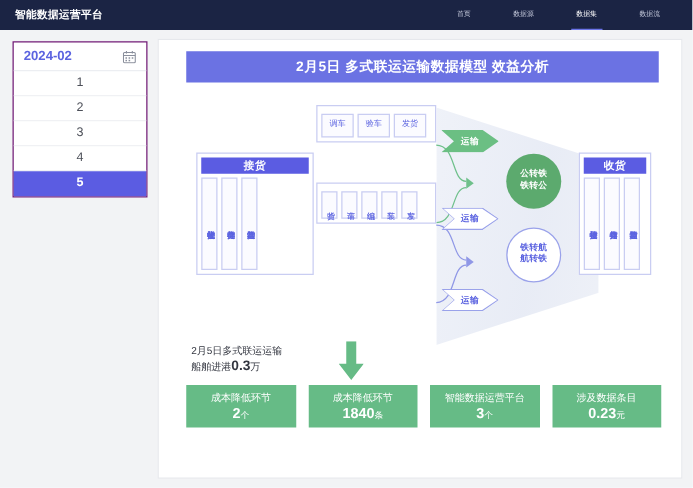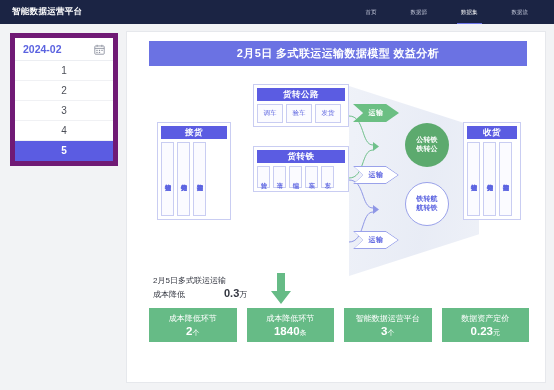--- a/index.html
+++ b/index.html
@@ -36,7 +36,7 @@
   
   .sidepanel {
     position: absolute; left: 10px; top: 33px; width: 108px;
-    background: #ffffff; border: 5px solid #701a75;
+    background: #ffffff; border: 1px solid #701a75;
   }
   .sp-head {
     display: flex; align-items: center; justify-content: space-between;

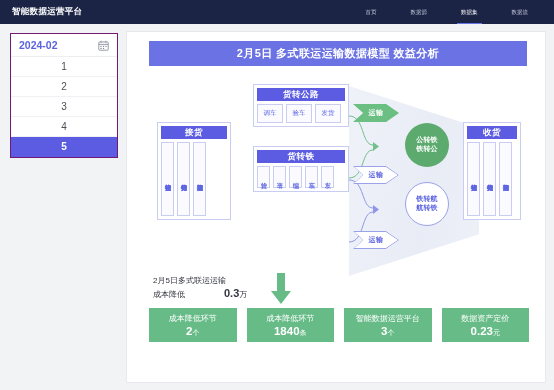--- a/index.html
+++ b/index.html
@@ -223,7 +223,6 @@
       </div>
 
       <div class="stage" id="box-road">
-        <div class="stage-hd">货转公路</div>
         <div class="stage-body">
           <div class="chip h1">调车</div>
           <div class="chip h1">验车</div>

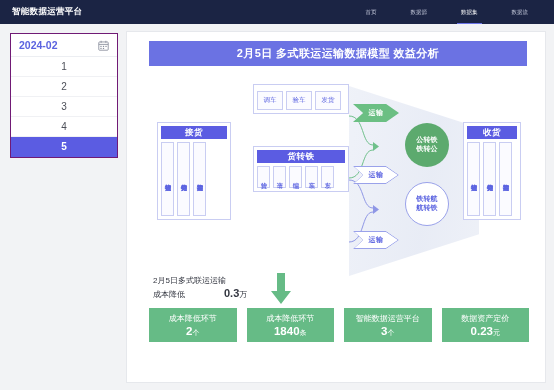--- a/index.html
+++ b/index.html
@@ -97,7 +97,7 @@
   .chip.n5 { width: 13px; height: 22px; writing-mode: vertical-rl; text-orientation: upright; }
 
   
-  #box-receive { left: 30px; top: 50px; width: 74px; }
+  #box-receive { left: 30px; top: 50px; width: 94px; }
   #box-deliver { left: 336px; top: 50px; width: 58px; }
 
   

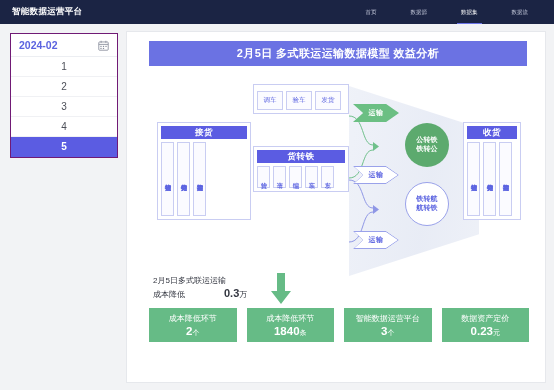--- a/index.html
+++ b/index.html
@@ -232,7 +232,6 @@
       <div class="tarrow" id="ta-road">运输</div>
 
       <div class="stage" id="box-rail">
-        <div class="stage-hd">货转铁</div>
         <div class="stage-body">
           <div class="chip n5">验货</div>
           <div class="chip n5">请车</div>

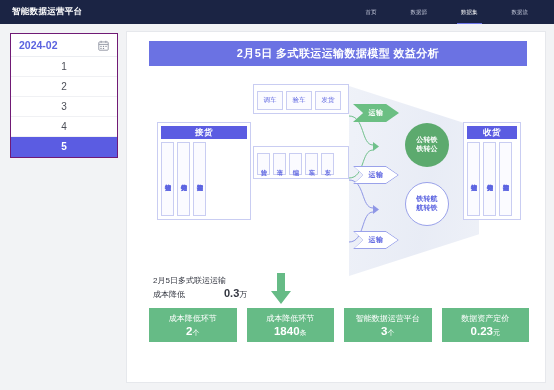--- a/index.html
+++ b/index.html
@@ -276,7 +276,7 @@
     <div class="sum-note">
       <div>2月5日多式联运运输</div>
       <div>
-        <span>成本降低</span><span class="big">0.3</span><span>万</span>
+        <span>船舶进港</span><span class="big">0.3</span><span>万</span>
       </div>
     </div>
     <svg class="down-arrow" viewBox="0 0 20 32">

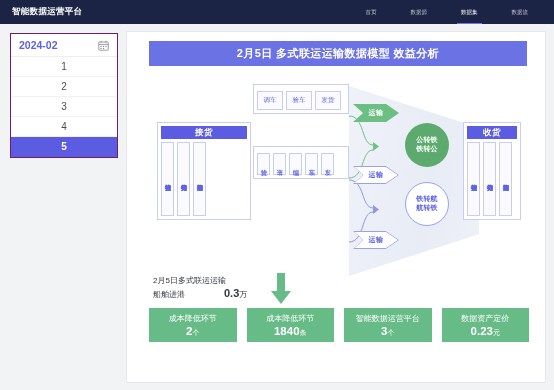--- a/index.html
+++ b/index.html
@@ -139,7 +139,7 @@
     position: absolute; left: 26px; top: 243px; width: 112px;
     text-align: left; color: #333640; font-size: 8px; line-height: 1.4;
   }
-  .sum-note .big { font-size: 11px; font-weight: bold; padding-left: 39px; }
+  .sum-note .big { font-size: 11px; font-weight: bold; }
   .down-arrow { position: absolute; left: 144px; top: 241px; width: 20px; height: 32px; }
 
   .cards {

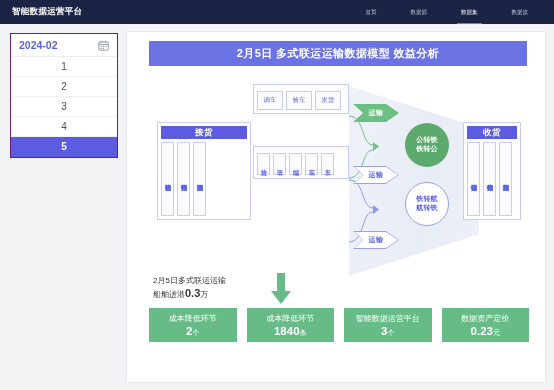--- a/index.html
+++ b/index.html
@@ -297,7 +297,7 @@
         <span class="card-val"><span>3</span><span class="unit">个</span></span>
       </div>
       <div class="card">
-        <span class="card-lbl">数据资产定价</span>
+        <span class="card-lbl">涉及数据条目</span>
         <span class="card-val"><span>0.23</span><span class="unit">元</span></span>
       </div>
     </div>

